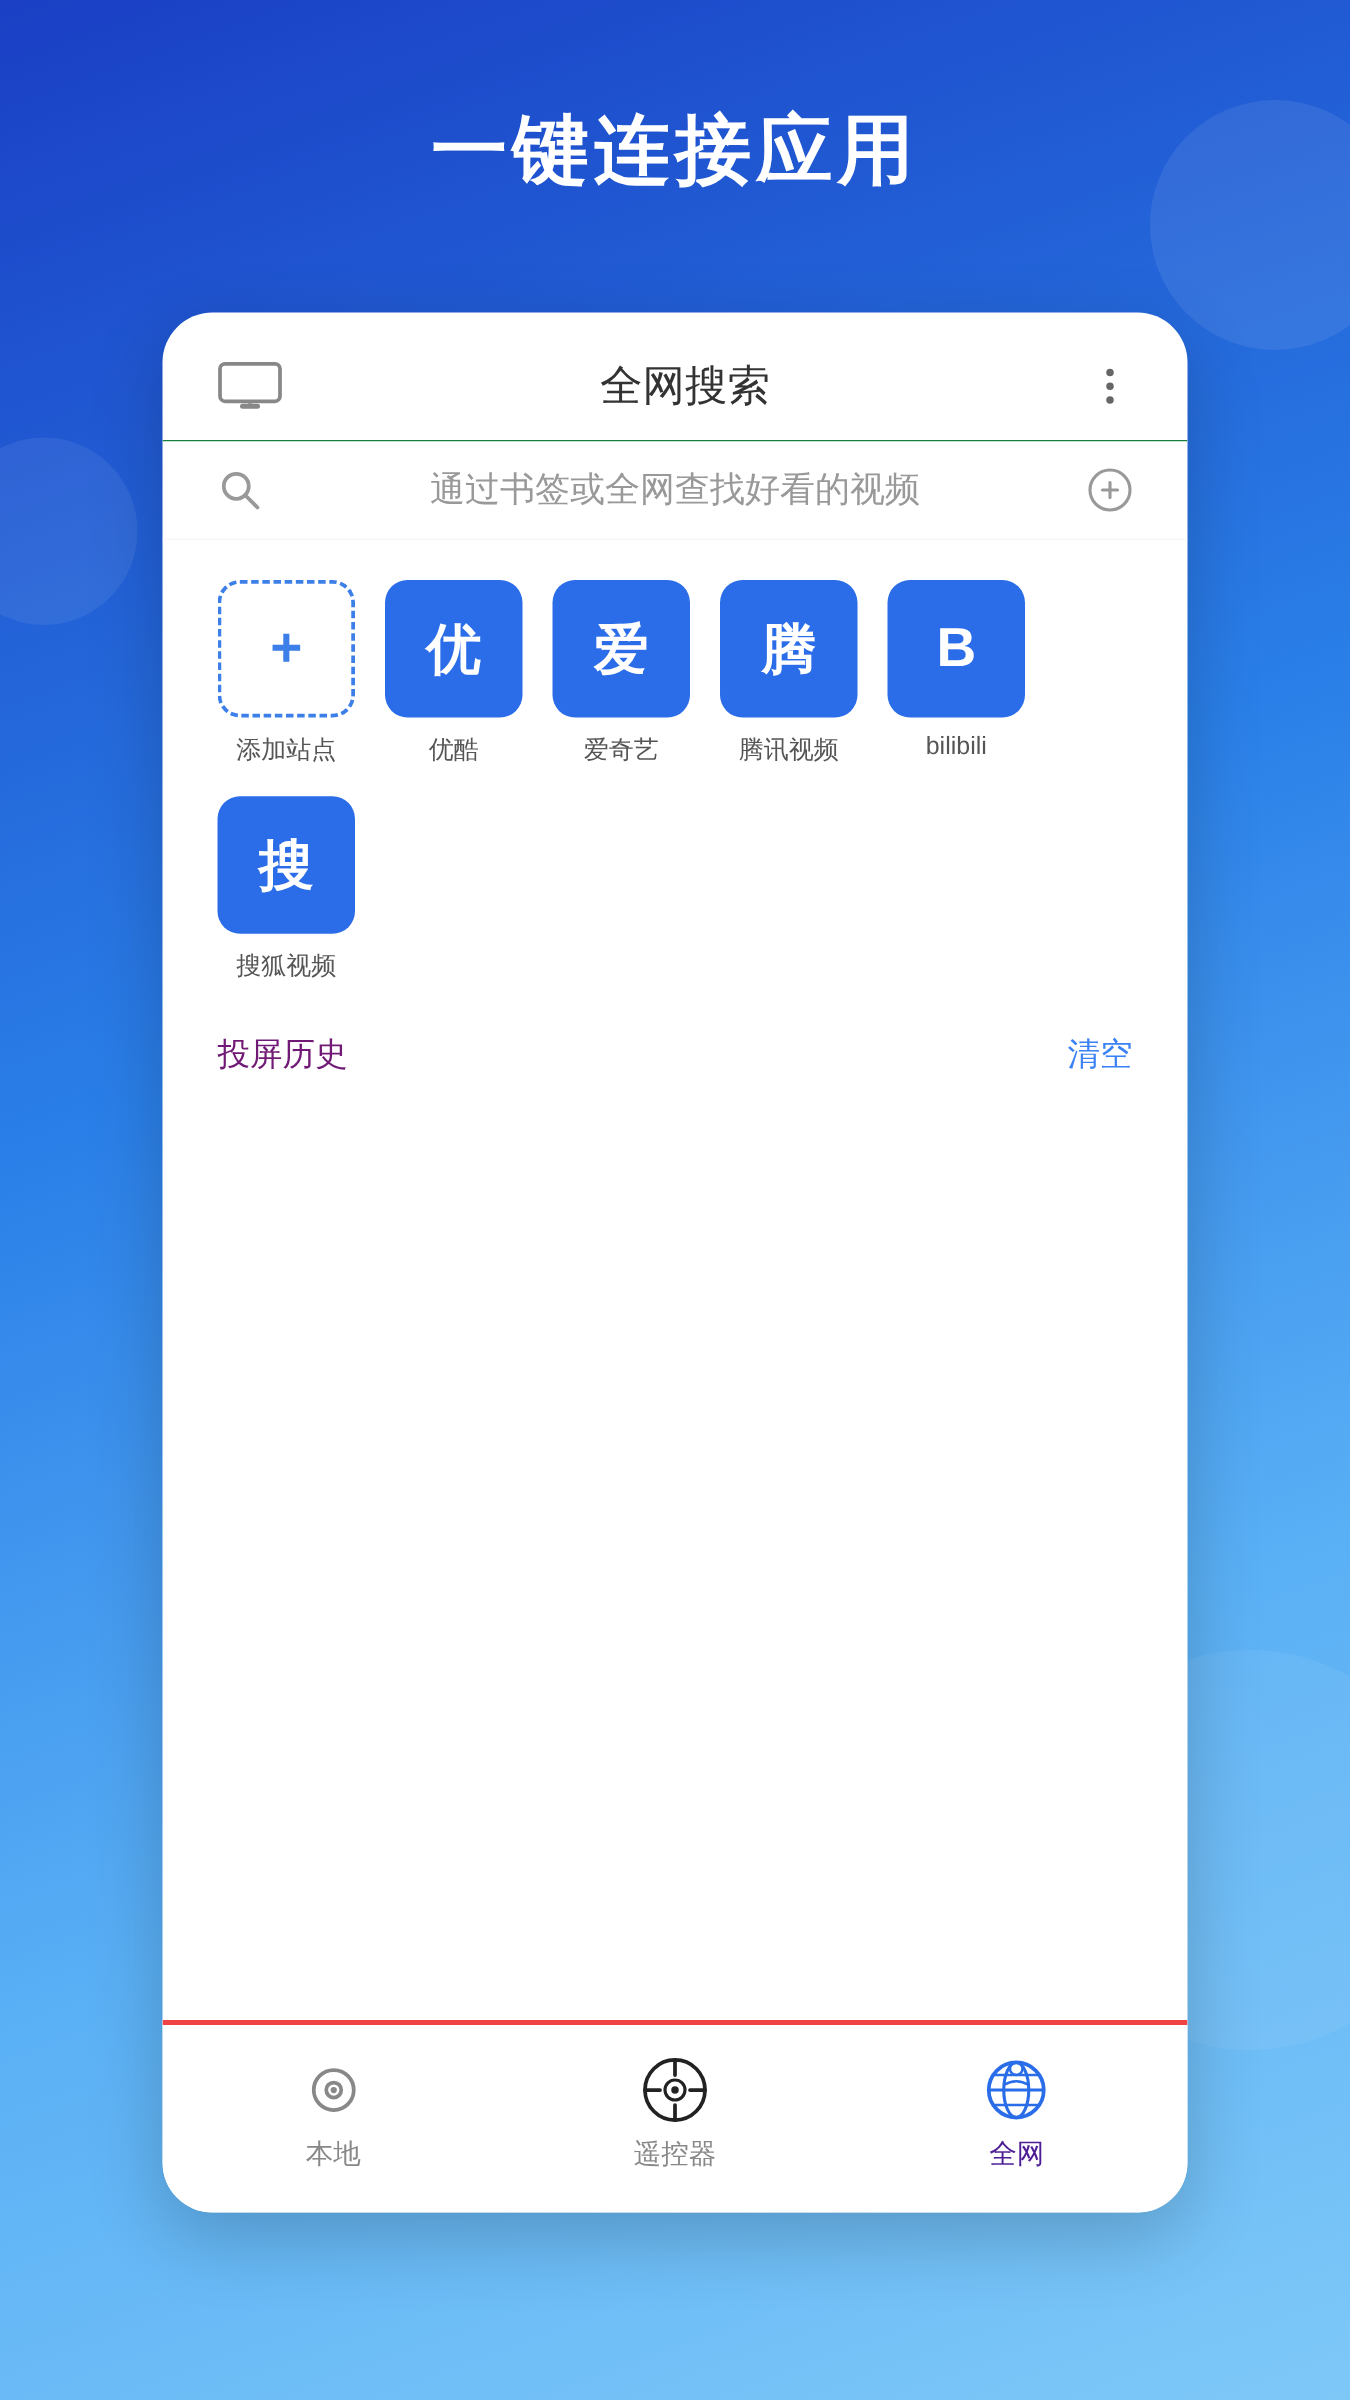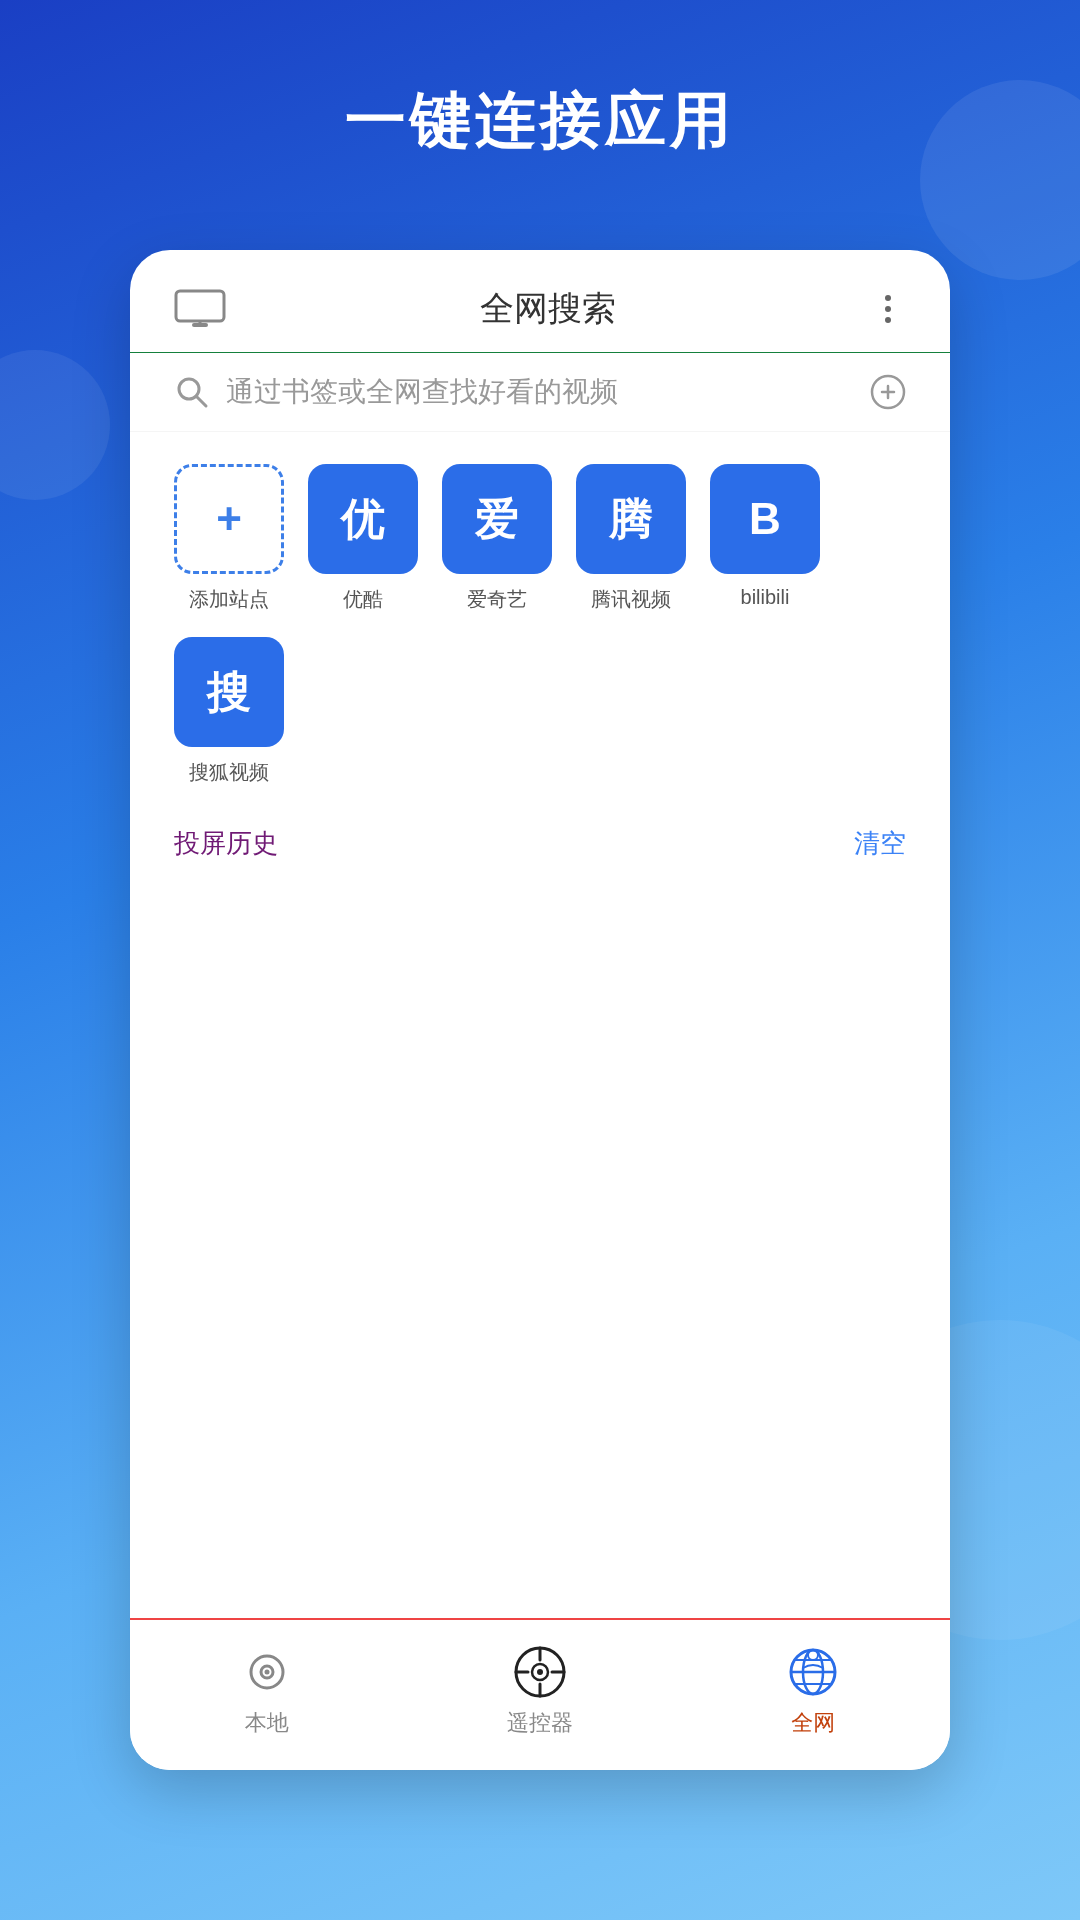--- a/index.html
+++ b/index.html
@@ -122,8 +122,9 @@
       display: flex;
       align-items: center;
       padding: 20px 44px;
-      gap: 16px;
+      gap: 34px;
       border-bottom: 1px solid #f5f5f5;
+      text-align: center;
     }
 
     .search-icon-wrap {

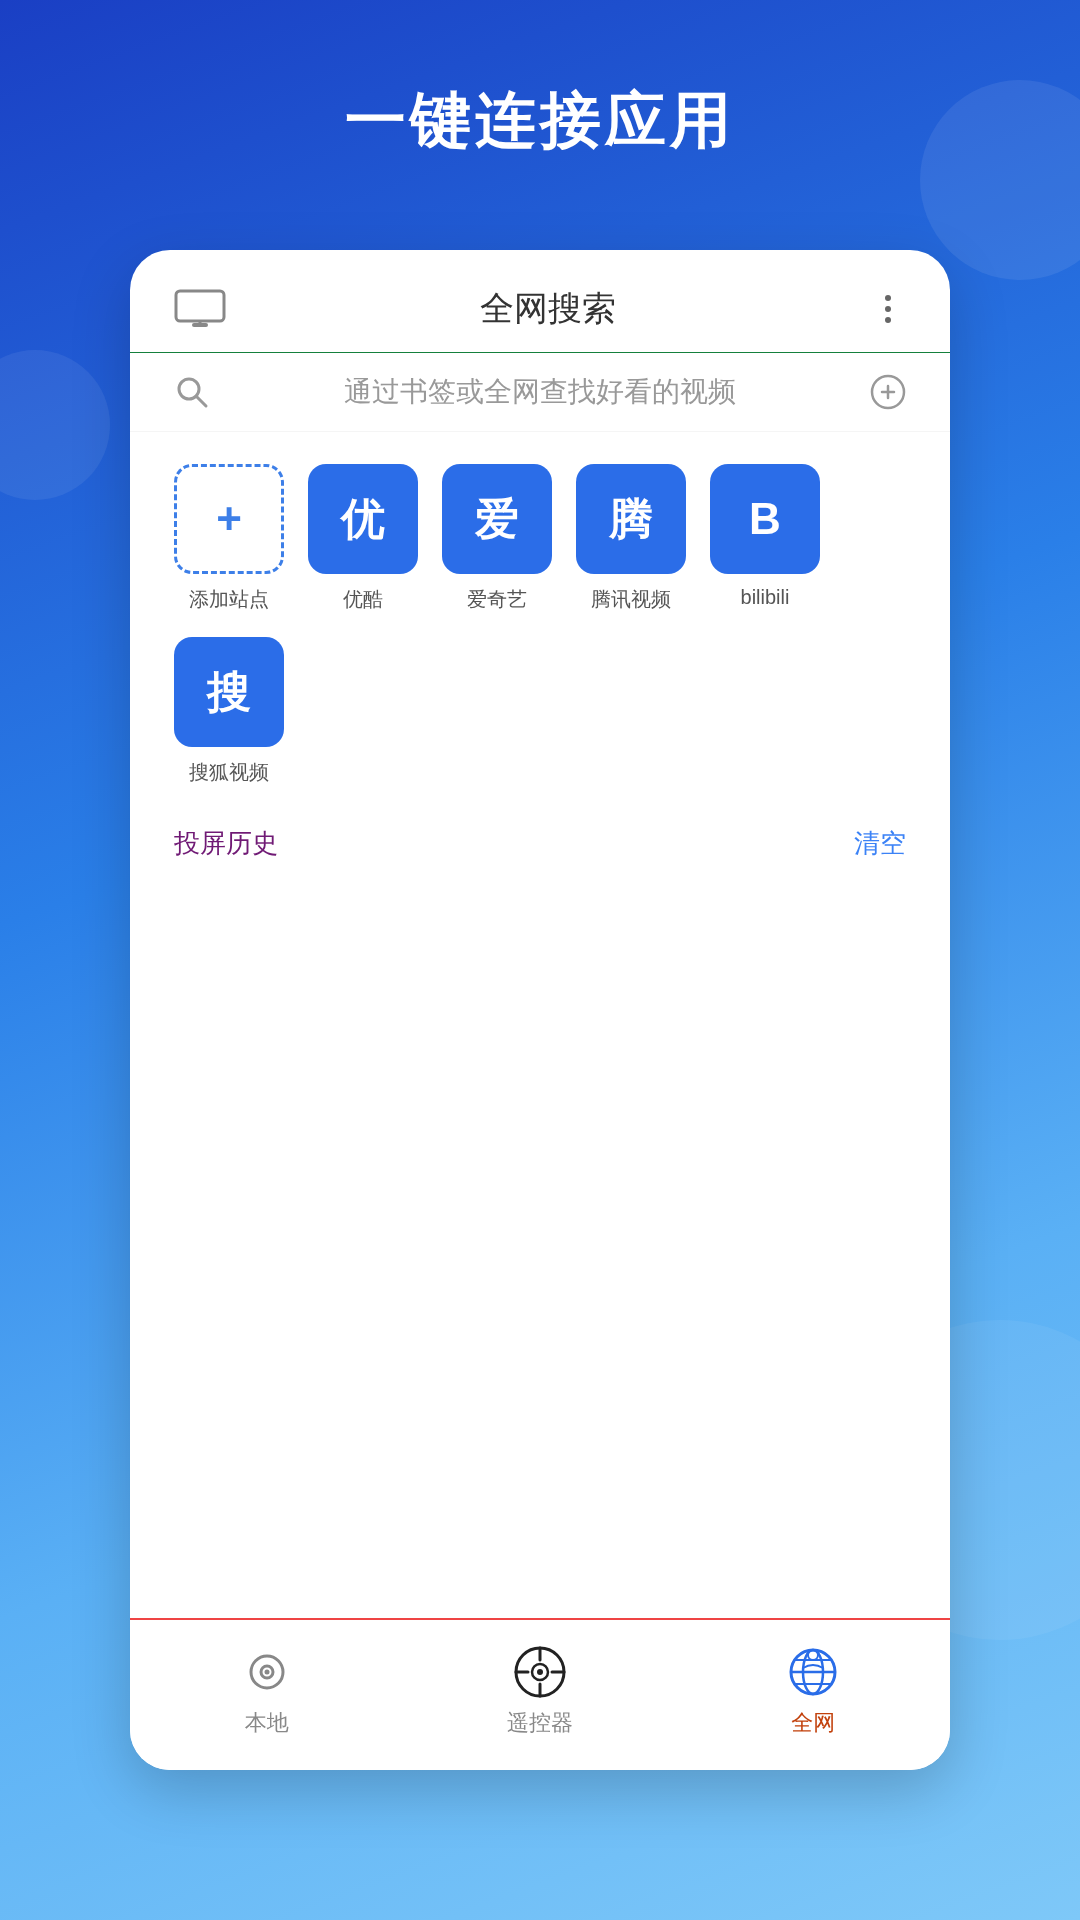--- a/index.html
+++ b/index.html
@@ -223,7 +223,7 @@
       justify-content: space-around;
       align-items: center;
       padding: 24px 0 32px;
-      border-top: 2px solid #ef4444;
+      border-top: 4px solid #ef4444;
       background: white;
     }
 

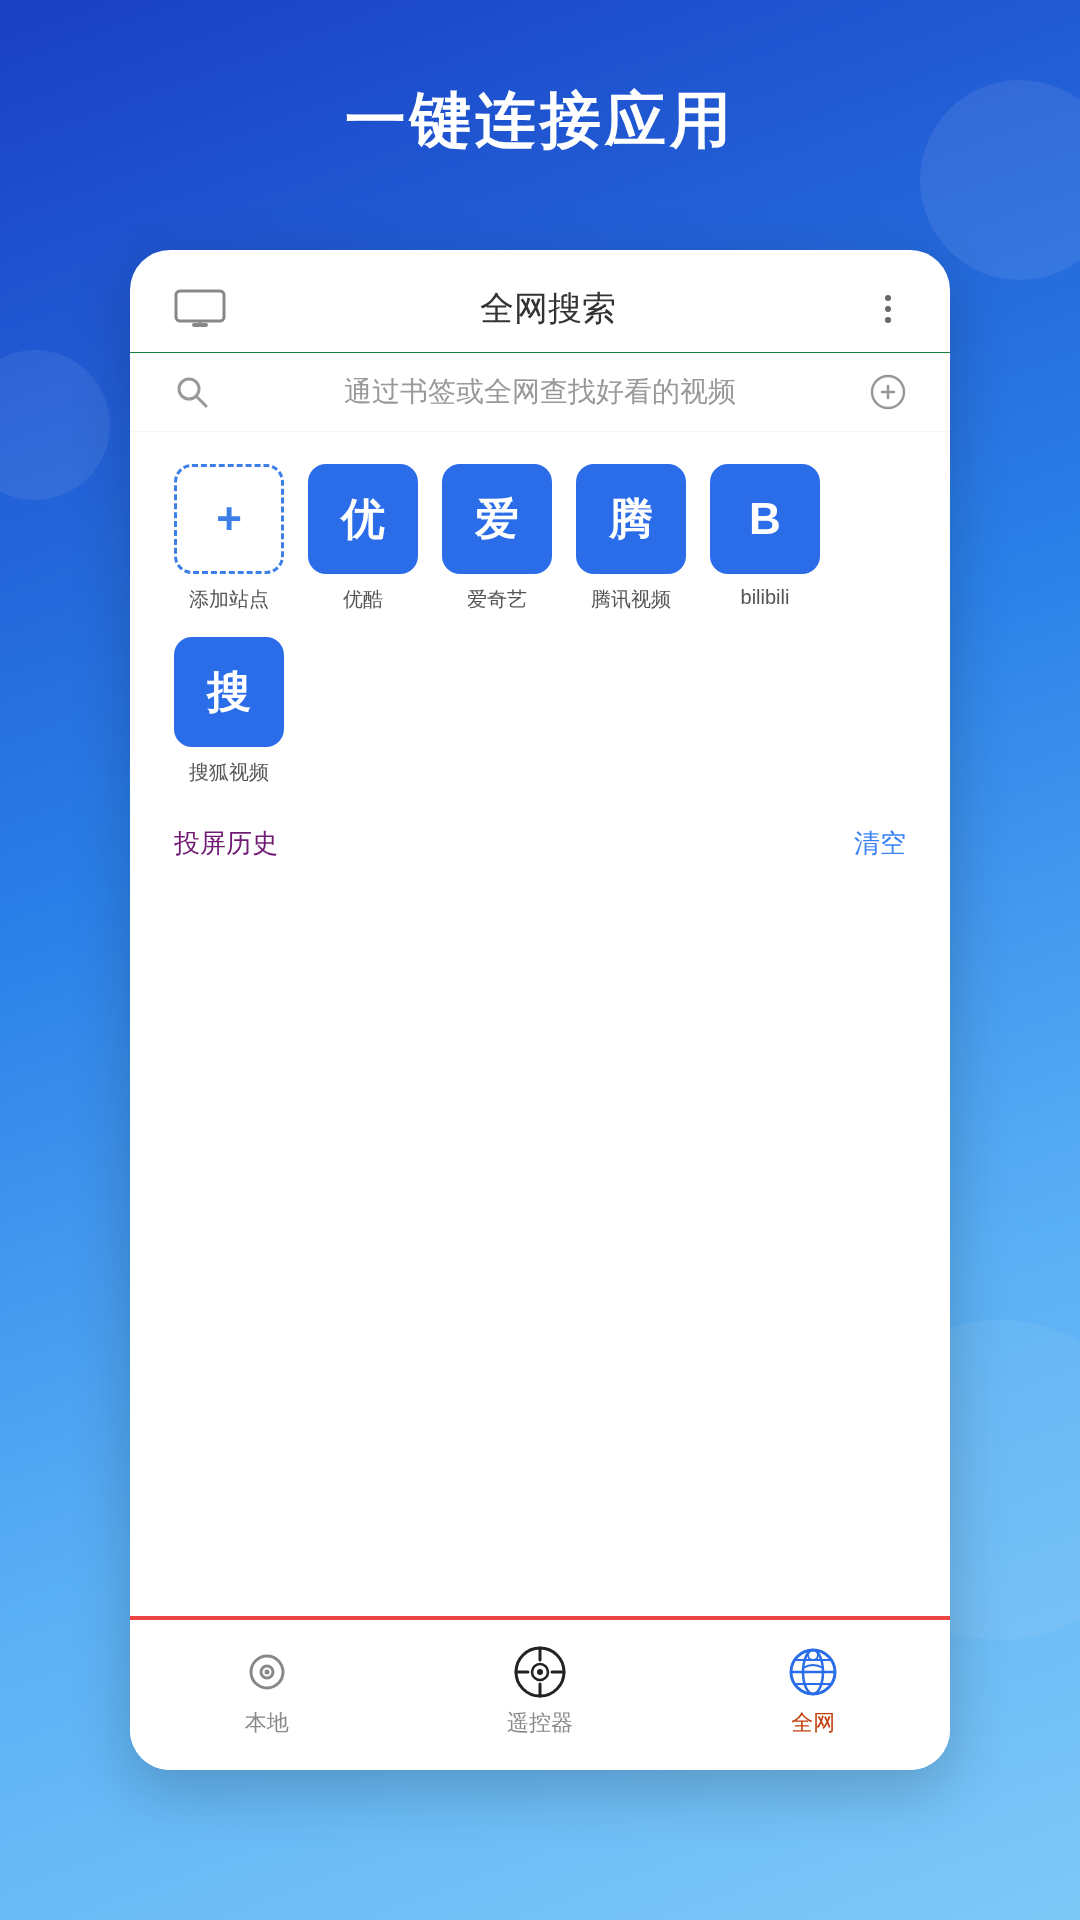--- a/index.html
+++ b/index.html
@@ -250,7 +250,7 @@
     }
 
     .nav-label.active {
-      color: #c2410c;
+      color: #4c1d95;
     }
 
     

